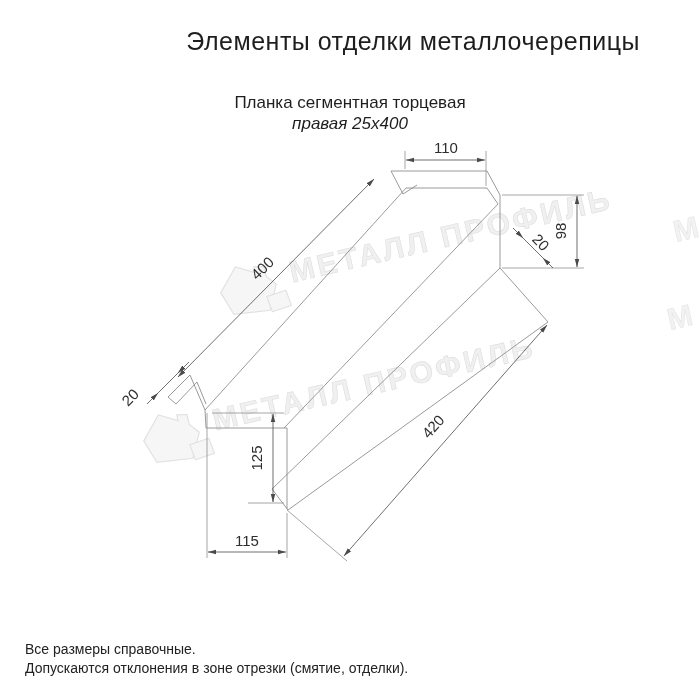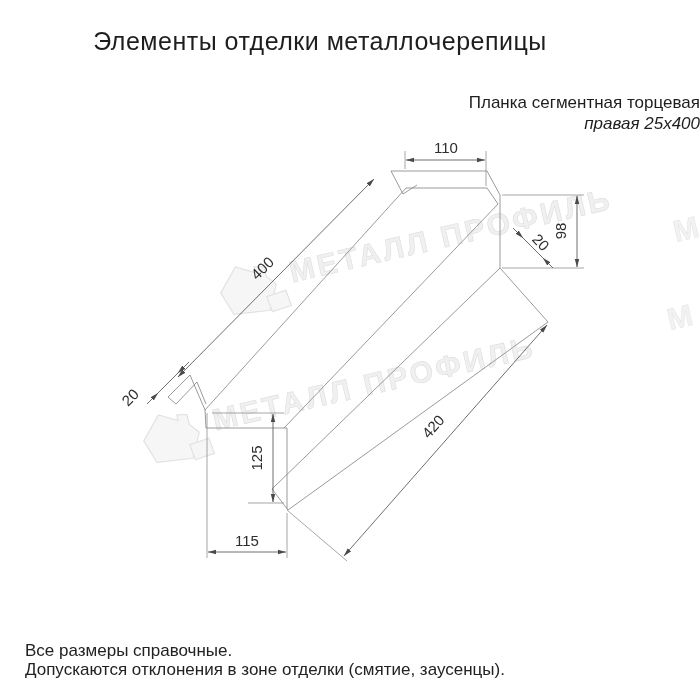--- a/index.html
+++ b/index.html
@@ -5,7 +5,7 @@
   html,body{margin:0;padding:0;background:#ffffff;}
   body{width:700px;height:700px;position:relative;overflow:hidden;
        font-family:"Liberation Sans",sans-serif;color:#1b1b1b;}
-  .page-title{position:absolute;top:27px;left:0;width:640px;text-align:center;
+  .page-title{position:absolute;top:27px;left:0;width:640px;text-align:right;
        font-size:25px;letter-spacing:0.5px;color:#1e1e1e;}
   .subtitle{position:absolute;left:0;width:700px;text-align:right;
        font-size:17px;color:#1e1e1e;}

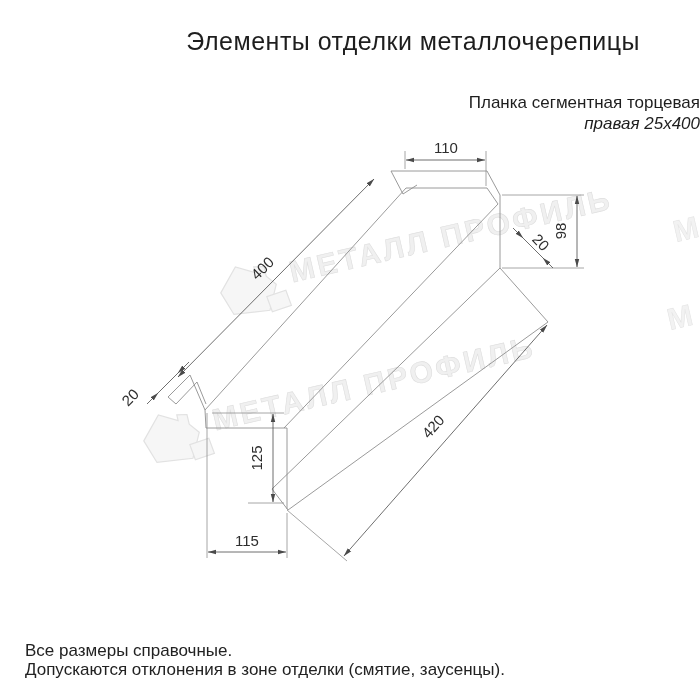--- a/index.html
+++ b/index.html
@@ -7,7 +7,7 @@
        font-family:"Liberation Sans",sans-serif;color:#1b1b1b;}
   .page-title{position:absolute;top:27px;left:0;width:640px;text-align:right;
        font-size:25px;letter-spacing:0.5px;color:#1e1e1e;}
-  .subtitle{position:absolute;left:0;width:700px;text-align:right;
+  .subtitle{position:absolute;left:0;width:700px;text-align:center;
        font-size:17px;color:#1e1e1e;}
   .subtitle.l1{top:93px;}
   .subtitle.l2{top:114px;font-style:italic;}

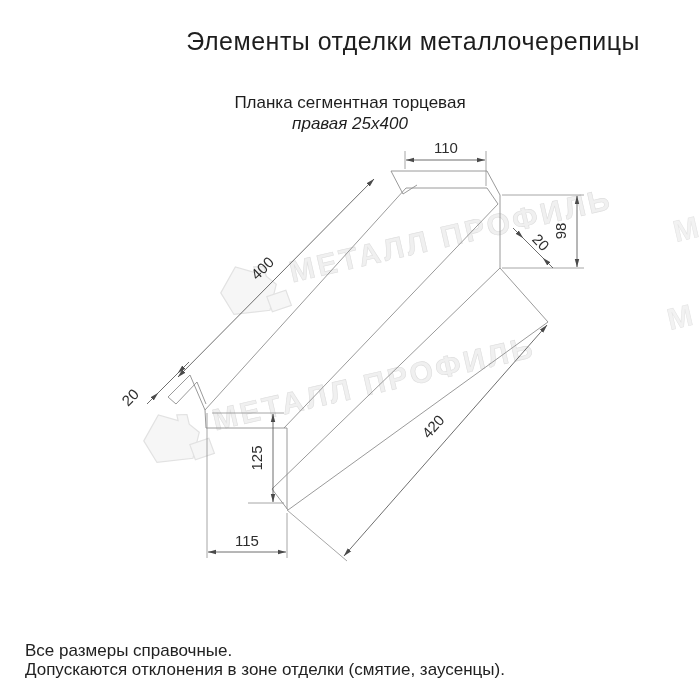--- a/index.html
+++ b/index.html
@@ -11,7 +11,7 @@
        font-size:17px;color:#1e1e1e;}
   .subtitle.l1{top:93px;}
   .subtitle.l2{top:114px;font-style:italic;}
-  .footer-note{position:absolute;left:25px;font-size:17px;color:#222;}
+  .footer-note{position:absolute;left:25px;font-size:14px;color:#222;}
   .footer-note.l1{top:641px;}
   .footer-note.l2{top:660px;}
   svg text{font-family:"Liberation Sans",sans-serif;}

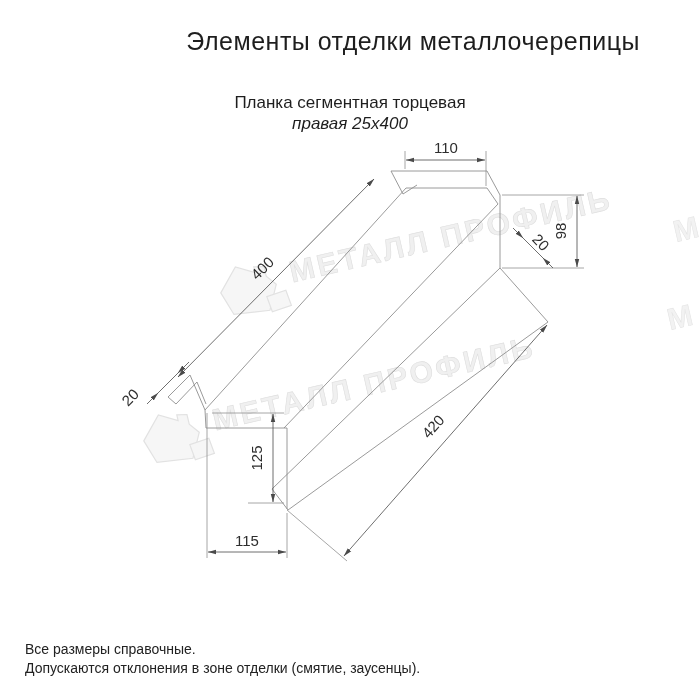--- a/index.html
+++ b/index.html
@@ -140,6 +140,6 @@
 </svg>
 
 <div class="footer-note l1">Все размеры справочные.</div>
-<div class="footer-note l2">Допускаются отклонения в зоне отделки (смятие, заусенцы).</div>
+<div class="footer-note l2">Допускаются отклонения в зоне отрезки (смятие, отделки).</div>
 
 </body></html>

